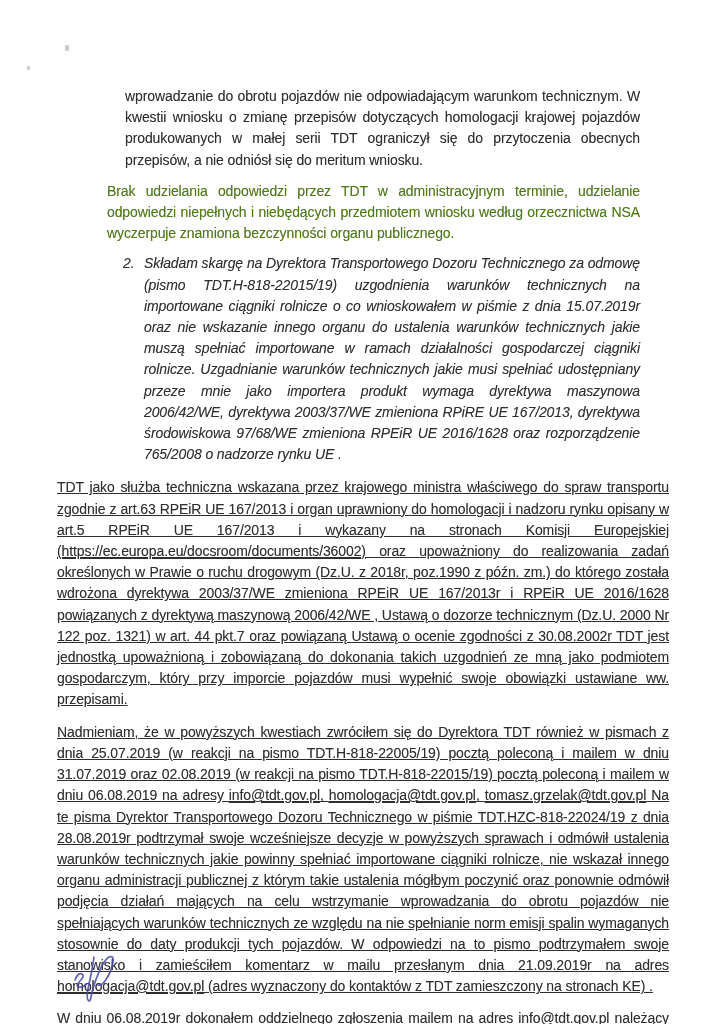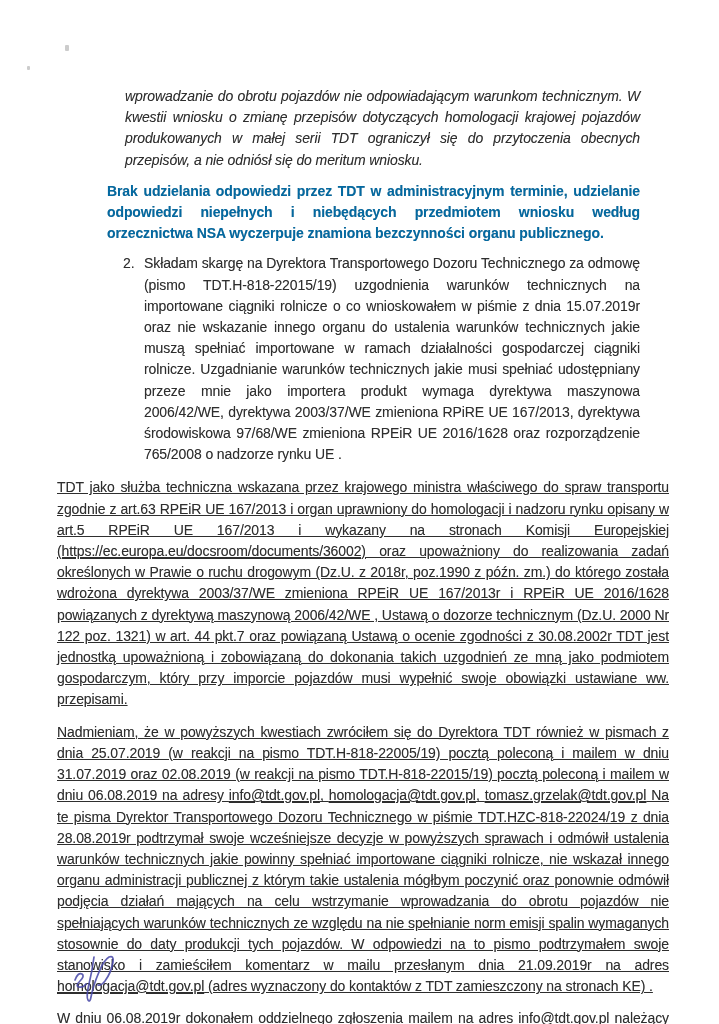--- a/index.html
+++ b/index.html
@@ -19,7 +19,7 @@
     text-align:justify;hyphens:none;
   }
   .content p{margin:0 0 10px 0;}
-  .p-indent-a{margin-left:68px !important;margin-right:29px !important;font-style:italic;}
+  .p-indent-a{margin-left:68px !important;margin-right:29px !important;}
   .p-bold{
     margin-left:50px !important;margin-right:29px !important;
     font-weight:bold;color:#0369a1;margin-bottom:9px !important;

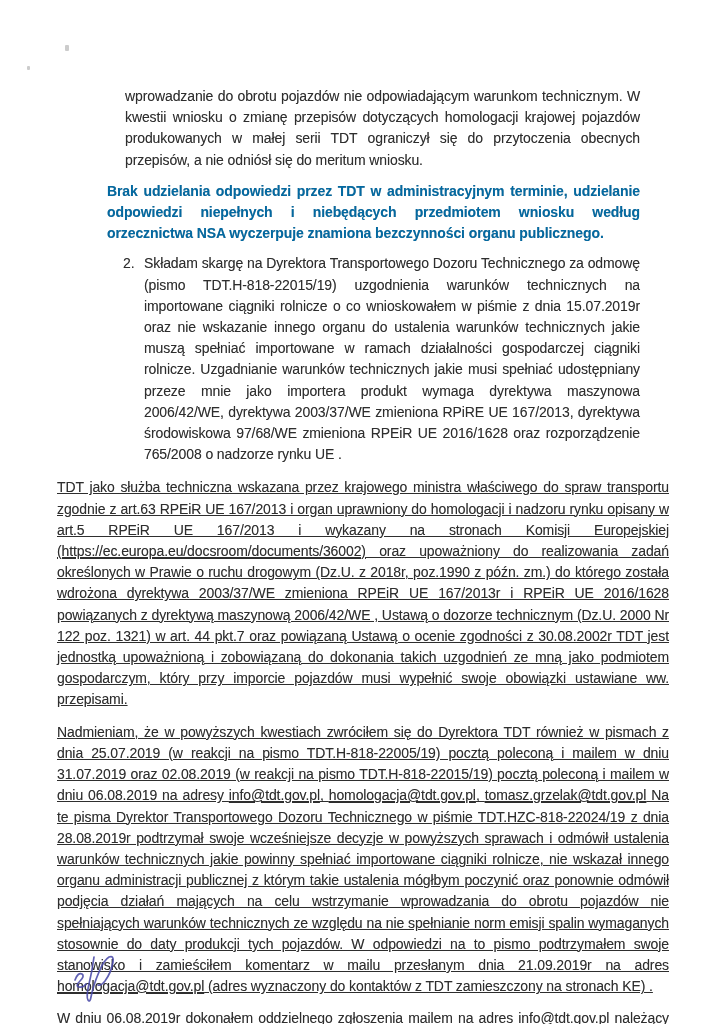--- a/index.html
+++ b/index.html
@@ -22,7 +22,7 @@
   .p-indent-a{margin-left:68px !important;margin-right:29px !important;}
   .p-bold{
     margin-left:50px !important;margin-right:29px !important;
-    font-weight:bold;color:#0369a1;margin-bottom:9px !important;
+    font-weight:normal;color:#4d7c0f;margin-bottom:9px !important;
   }
   .p-list{
     margin-left:66px !important;margin-right:29px !important;

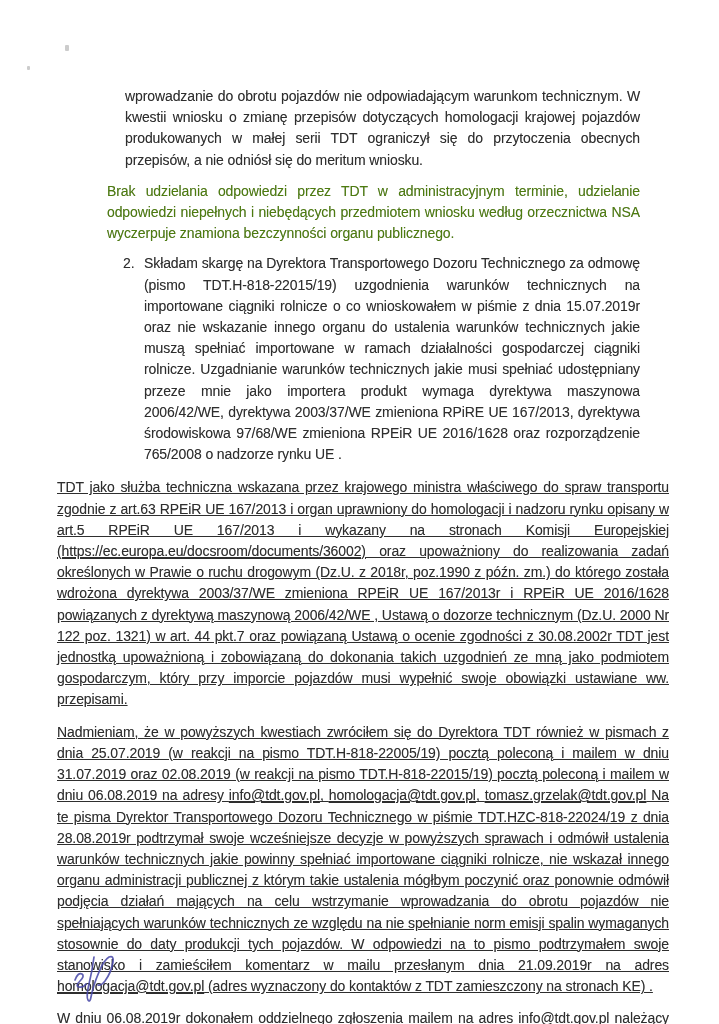--- a/index.html
+++ b/index.html
@@ -26,7 +26,7 @@
   }
   .p-list{
     margin-left:66px !important;margin-right:29px !important;
-    padding-left:21px;text-indent:-21px;margin-bottom:12px !important;
+    padding-left:21px;text-indent:-21px;margin-bottom:12px !important;font-style:italic;
   }
   .p-list .num{display:inline-block;text-indent:0;width:14px;margin-right:7px;}
   .p-full{margin-bottom:11px !important;text-decoration:underline;}

